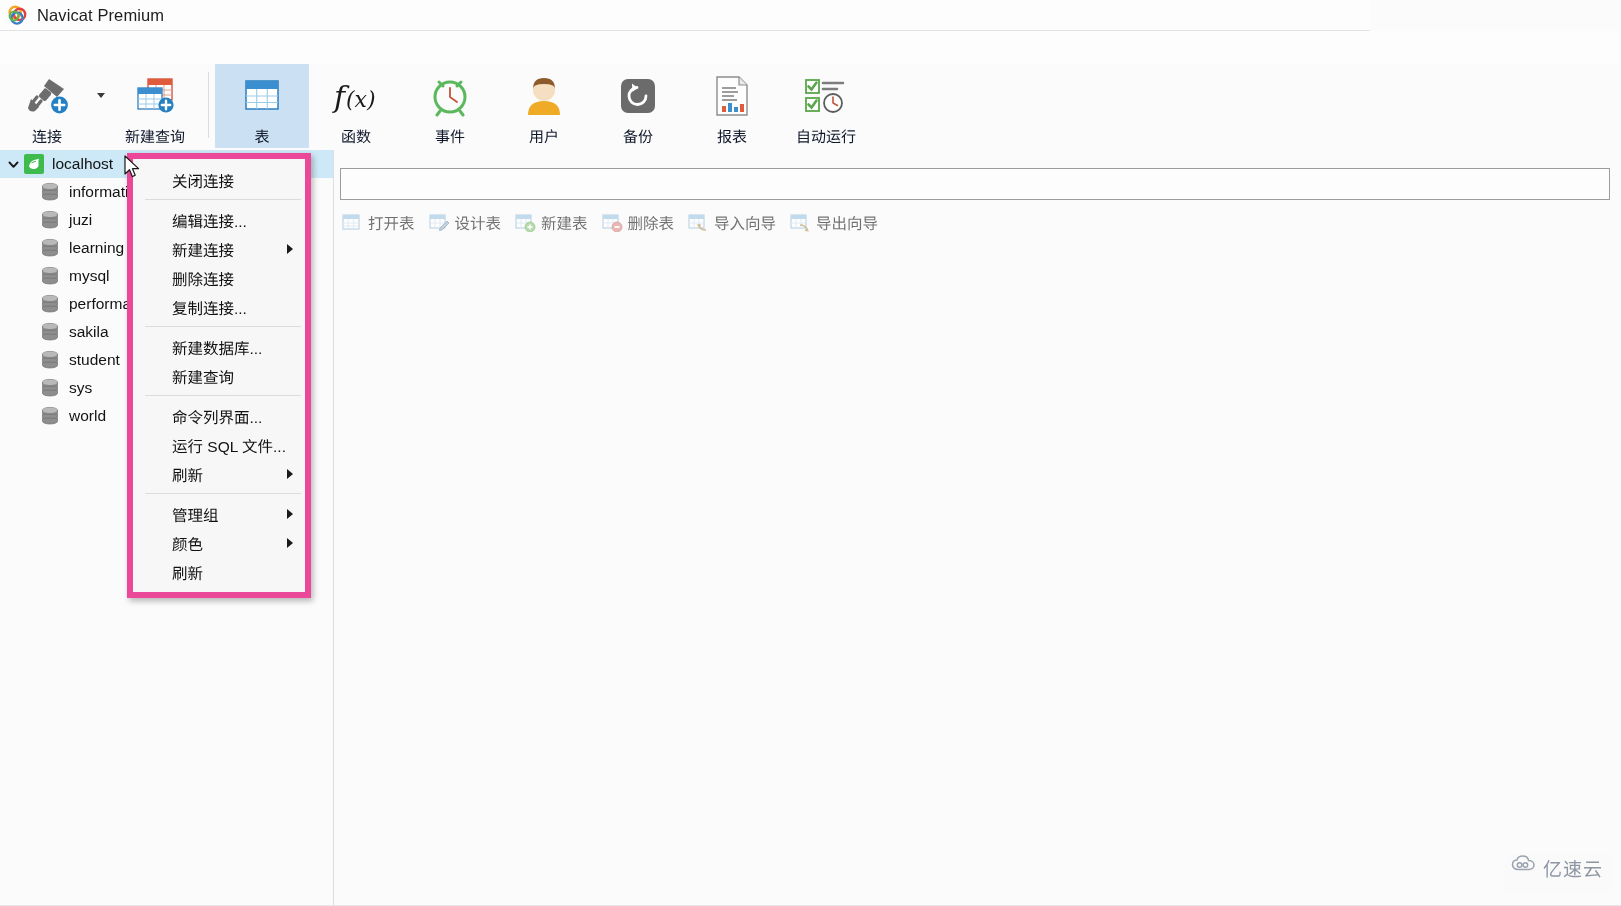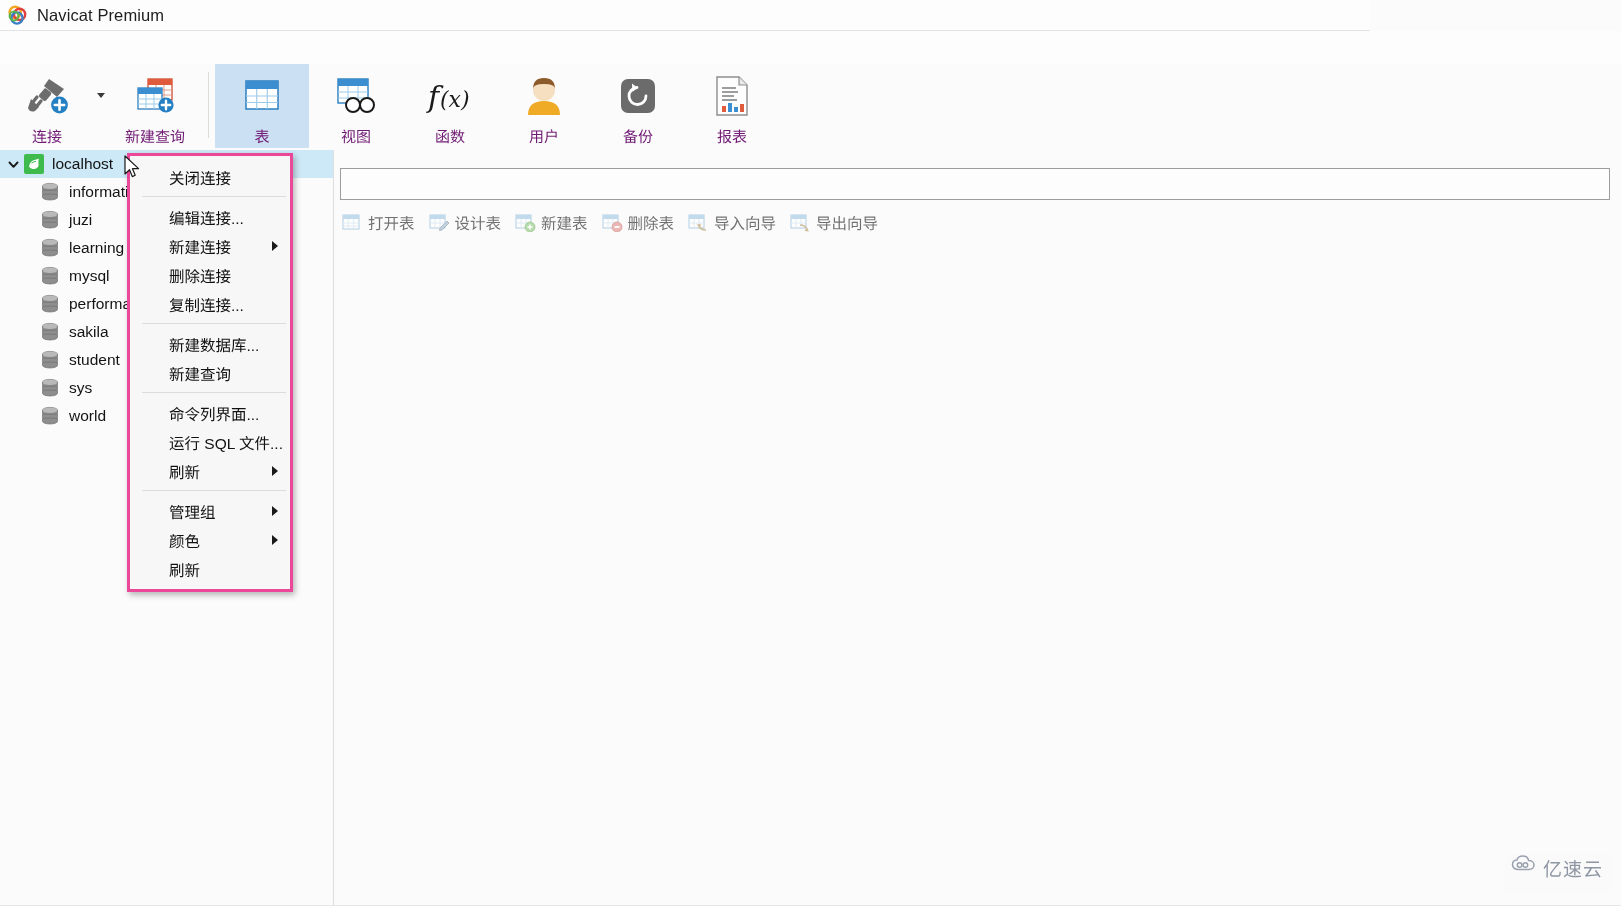--- a/index.html
+++ b/index.html
@@ -105,7 +105,7 @@
   }
   .tb-label {
     font-size: 15px;
-    color: #701a75;
+    color: #0f172a;
     margin-top: 6px;
     white-space: nowrap;
     font-family: "Liberation Sans", sans-serif;

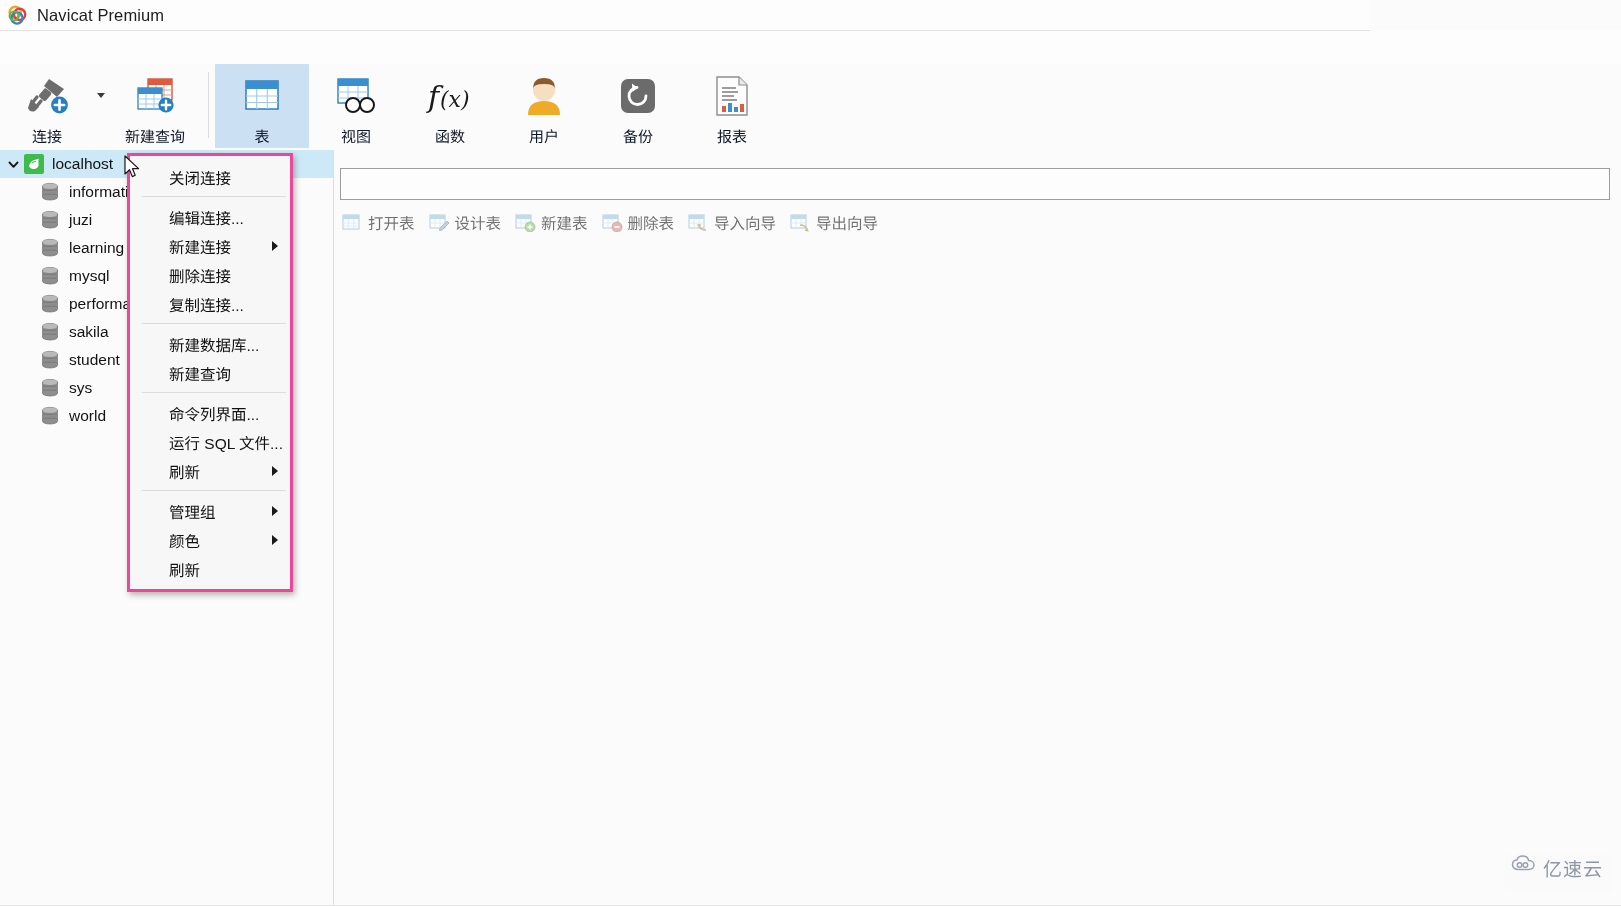--- a/index.html
+++ b/index.html
@@ -400,18 +400,6 @@
           </svg>
         </div>
         <div class="tb-label">表</div>
-      </div>
-      <div class="tb-btn">
-        <div class="tb-icon">
-          <svg width="44" height="38" viewBox="0 0 44 38">
-            <rect x="4" y="2" width="30" height="24" fill="#fff" stroke="#2a7fc0" stroke-width="1.4"></rect>
-            <rect x="4" y="2" width="30" height="7" fill="#3b8fd0"></rect>
-            <path d="M14 9 v17 M24 9 v17 M4 15 h30 M4 21 h30" stroke="#9ccbe9" stroke-width="1"></path>
-            <circle cx="19" cy="28" r="7" fill="#fff" stroke="#1a1a1a" stroke-width="2"></circle>
-            <circle cx="33" cy="28" r="7" fill="#fff" stroke="#1a1a1a" stroke-width="2"></circle>
-          </svg>
-        </div>
-        <div class="tb-label">视图</div>
       </div>
       <div class="tb-btn">
         <div class="tb-icon">

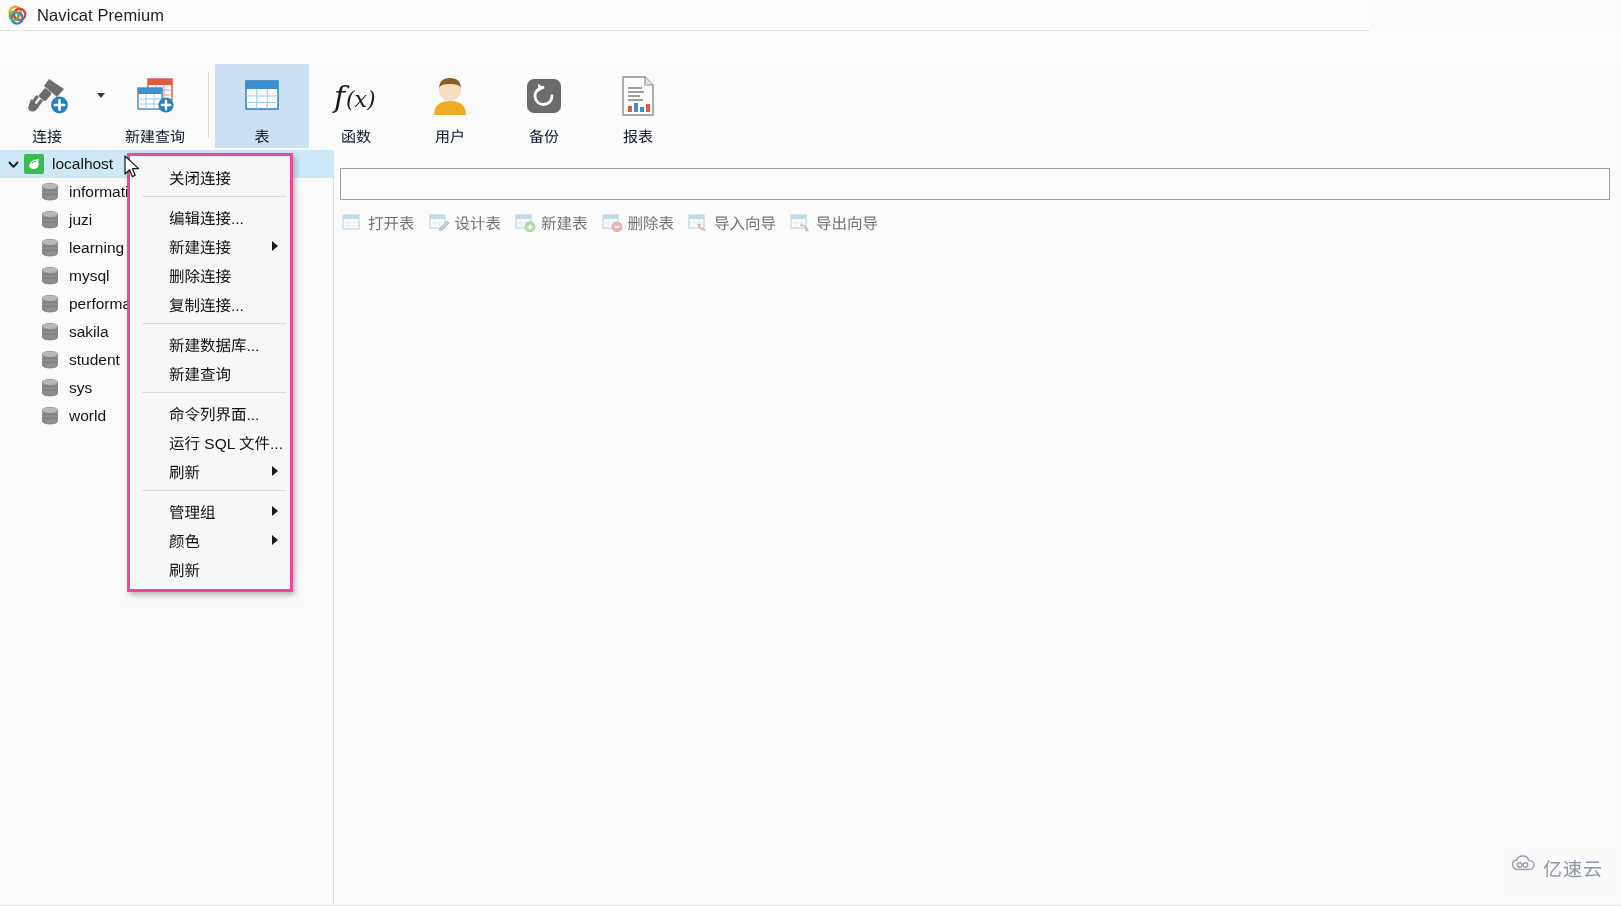--- a/index.html
+++ b/index.html
@@ -409,6 +409,17 @@
           </svg>
         </div>
         <div class="tb-label">函数</div>
+      </div>
+      <div class="tb-btn">
+        <div class="tb-icon">
+          <svg width="44" height="42" viewBox="0 0 44 42">
+            <circle cx="22" cy="22" r="15" fill="none" stroke="#5cb85c" stroke-width="3"></circle>
+            <path d="M11 7 L15 11 M33 7 L29 11" stroke="#5cb85c" stroke-width="3" stroke-linecap="round"></path>
+            <path d="M12 36 L9 40 M32 36 L35 40" stroke="#5cb85c" stroke-width="3" stroke-linecap="round"></path>
+            <path d="M22 22 L22 13 M22 22 L29 27" stroke="#c0563a" stroke-width="1.8" stroke-linecap="round"></path>
+          </svg>
+        </div>
+        <div class="tb-label">事件</div>
       </div>
       <div class="tb-btn">
         <div class="tb-icon">

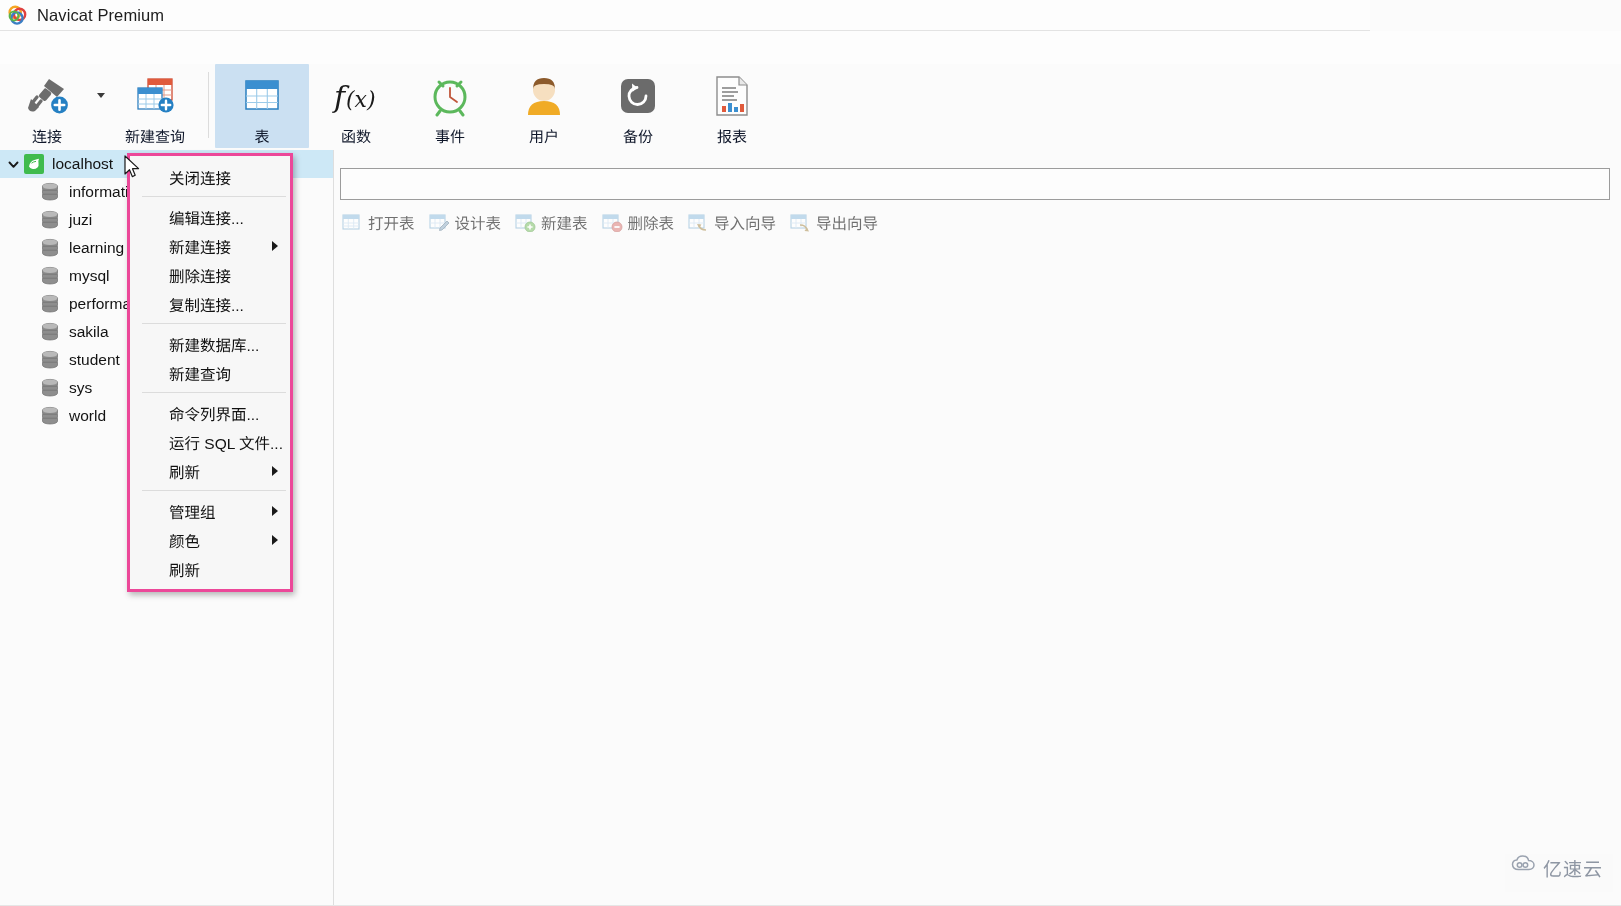--- a/index.html
+++ b/index.html
@@ -454,6 +454,20 @@
           </svg>
         </div>
         <div class="tb-label">报表</div>
+      </div>
+      <div class="tb-btn">
+        <div class="tb-icon">
+          <svg width="46" height="40" viewBox="0 0 46 40">
+            <rect x="3" y="4" width="13" height="13" fill="#fff" stroke="#5aa64b" stroke-width="1.8"></rect>
+            <path d="M5.5 10.5 L8.5 13.5 L13.5 6.5" fill="none" stroke="#5aa64b" stroke-width="2.6" stroke-linecap="round"></path>
+            <rect x="3" y="22" width="13" height="13" fill="#fff" stroke="#5aa64b" stroke-width="1.8"></rect>
+            <path d="M5.5 28.5 L8.5 31.5 L13.5 24.5" fill="none" stroke="#5aa64b" stroke-width="2.6" stroke-linecap="round"></path>
+            <path d="M20 7 h20 M20 13 h14" stroke="#7d7d7d" stroke-width="2.6" stroke-linecap="round"></path>
+            <circle cx="30" cy="27" r="9" fill="#fff" stroke="#5d5d5d" stroke-width="1.8"></circle>
+            <path d="M30 27 V21 M30 27 L34.5 29.5" stroke="#c0563a" stroke-width="1.6" stroke-linecap="round"></path>
+          </svg>
+        </div>
+        <div class="tb-label">自动运行</div>
       </div>
     </div>
 

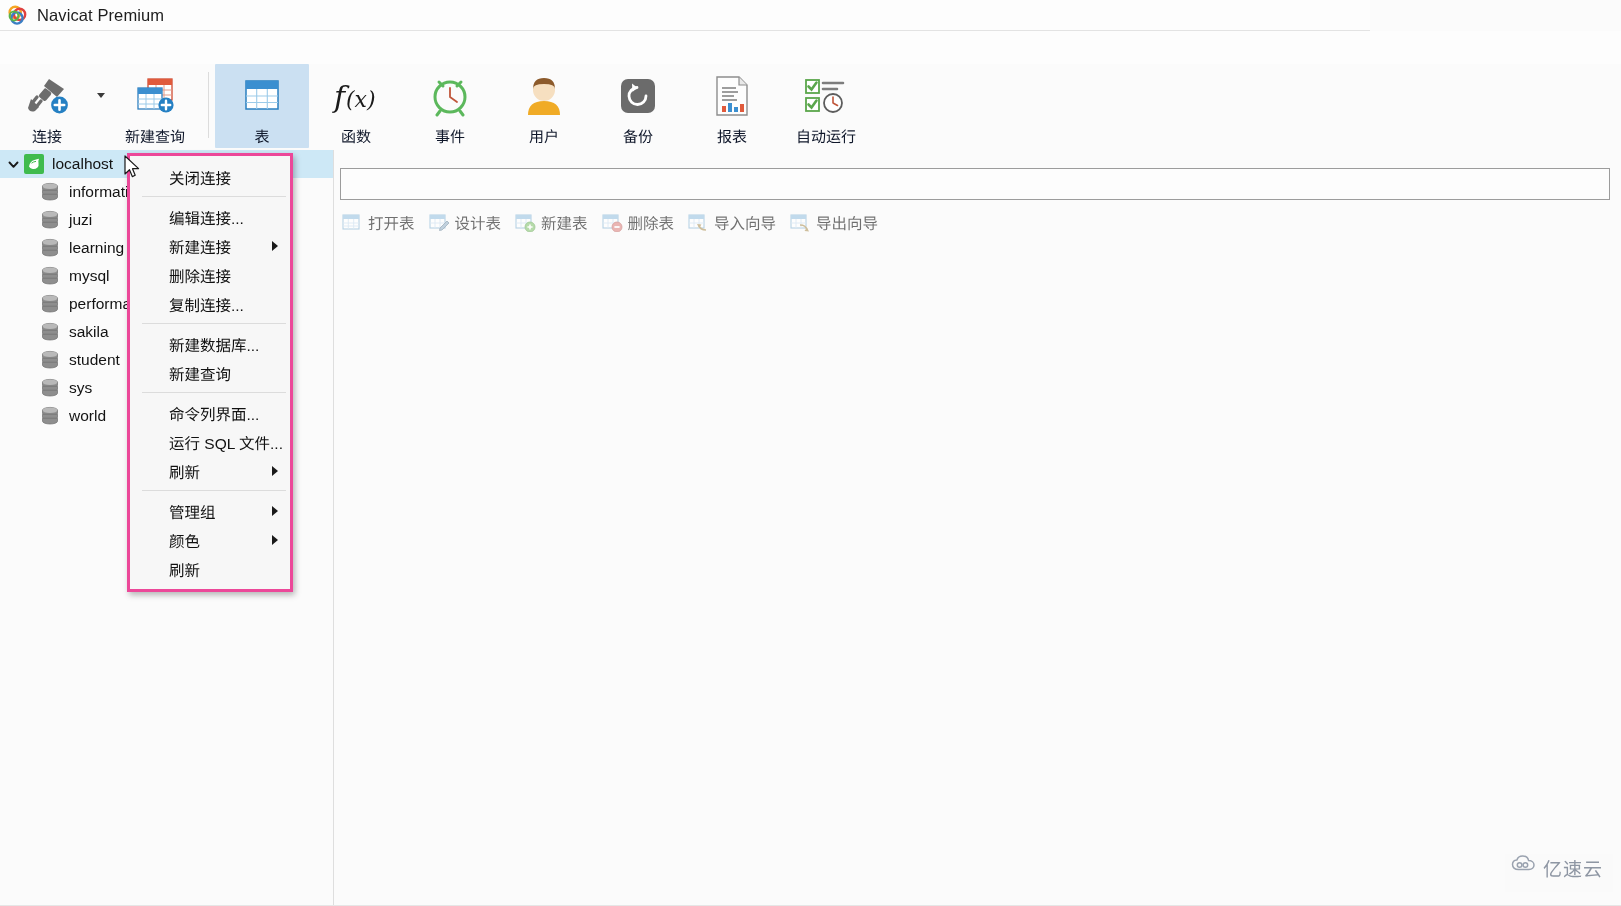--- a/index.html
+++ b/index.html
@@ -252,9 +252,9 @@
     position: absolute;
     left: 127px;
     top: 153px;
-    width: 166px;
+    width: 184px;
     background: #f7f7f7;
-    border: 3px solid #ec4899;
+    border: 6px solid #ec4899;
     box-shadow: 2px 3px 6px rgba(0,0,0,.28);
     padding: 6px 0 6px 0;
     box-sizing: border-box;

